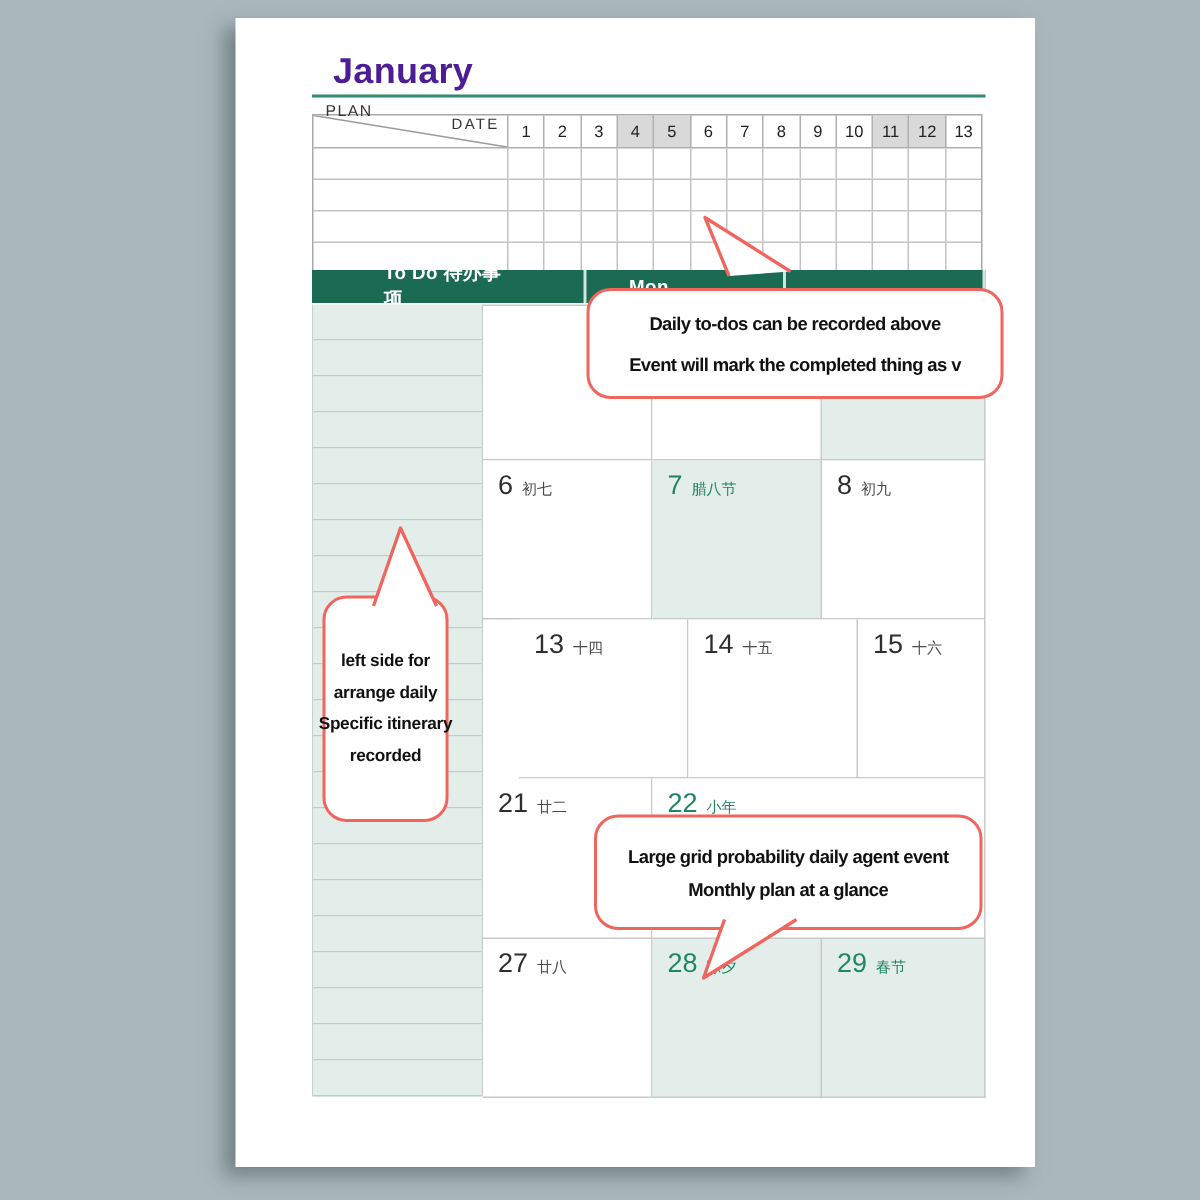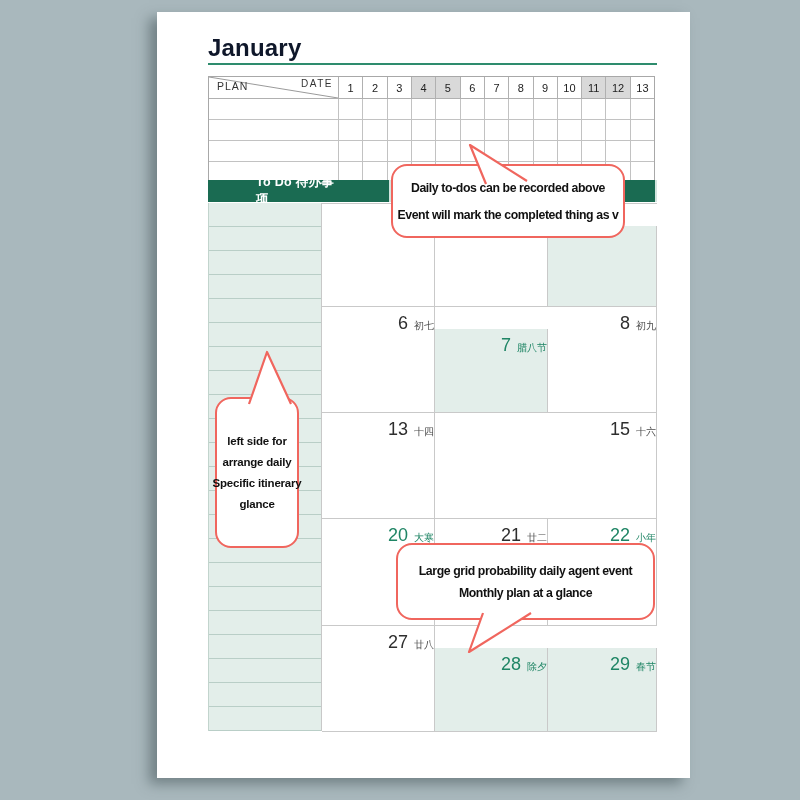--- a/index.html
+++ b/index.html
@@ -14,7 +14,7 @@
     box-shadow:-8px 6px 12px rgba(60,75,80,.5);
   }
   
-  .title{position:absolute;left:51px;top:22px;margin:0;font-size:24px;font-weight:bold;color:#0f172a;letter-spacing:.2px;}
+  .title{position:absolute;left:65px;top:22px;margin:0;font-size:24px;font-weight:bold;color:#4c1d95;letter-spacing:.2px;}
   .title-rule{position:absolute;left:51px;top:51px;width:449px;height:2px;background:#2e8c6d;}
   
   .plan-table{position:absolute;left:51px;top:64px;width:447px;border:1px solid #a8a8a8;box-sizing:border-box;background:#fff;}

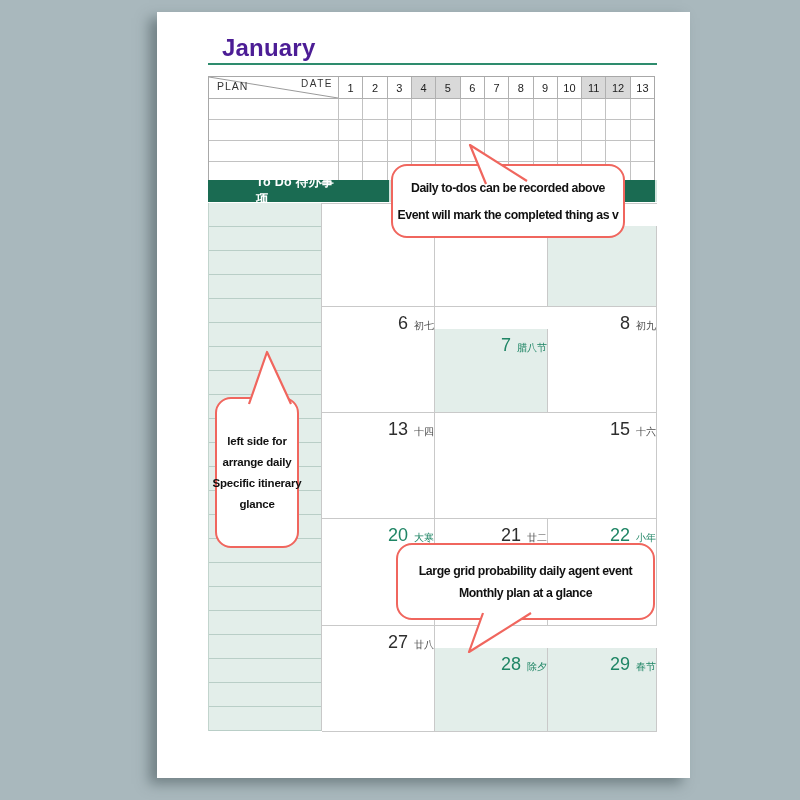--- a/index.html
+++ b/index.html
@@ -22,7 +22,7 @@
   .plan-corner{width:130px;position:relative;border-right:1px solid #b0b0b0;box-sizing:border-box;}
   .plan-corner svg{position:absolute;inset:0;width:100%;height:100%;}
   .corner-date{position:absolute;top:1px;right:5px;font-size:10px;color:#333;letter-spacing:1.5px;}
-  .corner-plan{position:absolute;bottom:6px;left:8px;font-size:10.5px;color:#333;letter-spacing:1px;}
+  .corner-plan{position:absolute;bottom:18px;left:8px;font-size:10.5px;color:#333;letter-spacing:1px;}
   .plan-dates{flex:1;display:flex;}
   .pd-cell{flex:1;display:flex;align-items:center;justify-content:center;font-size:11px;color:#222;border-right:1px solid #b0b0b0;box-sizing:border-box;}
   .pd-cell:last-child{border-right:none;}

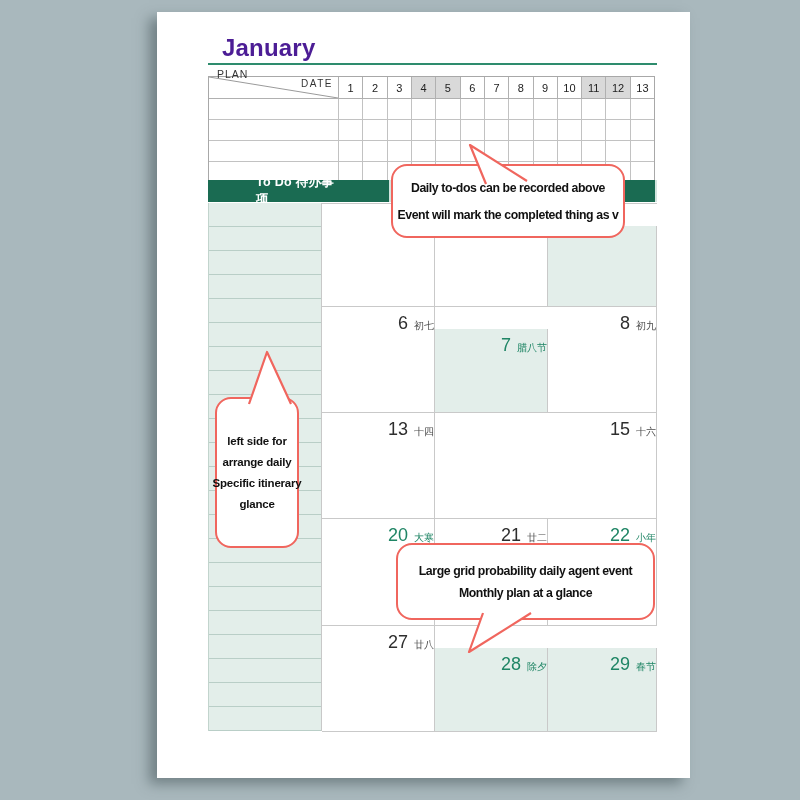--- a/index.html
+++ b/index.html
@@ -55,7 +55,7 @@
   
   .callout{position:absolute;background:#fff;border:2px solid #f0665e;border-radius:16px;display:flex;flex-direction:column;justify-content:center;align-items:center;z-index:5;box-sizing:border-box;}
   .co-line{font-weight:bold;color:#111;white-space:nowrap;}
-  .co-top{left:391px;top:164px;width:234px;height:74px;row-gap:13px;}
+  .co-top{left:391px;top:192px;width:278px;height:74px;row-gap:13px;}
   .co-top .co-line{font-size:12.3px;letter-spacing:-.4px;}
   .co-left{left:215px;top:397px;width:84px;height:151px;row-gap:9px;}
   .co-left .co-line{font-size:11.5px;letter-spacing:-.2px;}

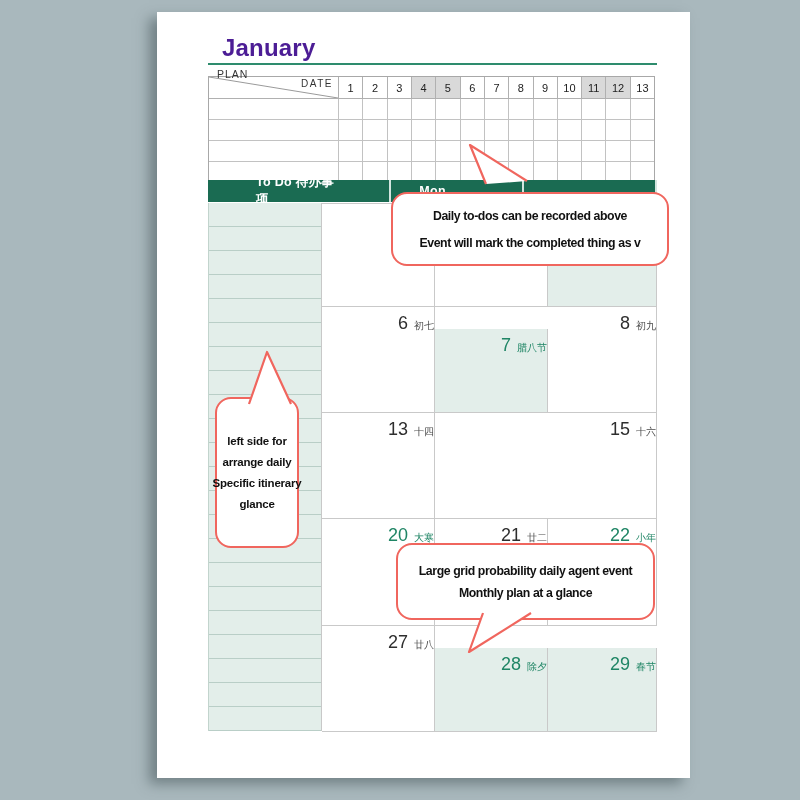--- a/index.html
+++ b/index.html
@@ -44,7 +44,7 @@
   .todo-row{height:24px;background:#e3eeea;border-bottom:1px solid #b9cec7;box-sizing:border-box;}
   
   .cal-grid{position:absolute;left:165px;top:191px;width:335px;border-top:1px solid #c9c9c9;box-sizing:border-box;}
-  .cal-row{display:flex;text-align:right;}
+  .cal-row{display:flex;}
   .cal-cell{border-right:1px solid #c9c9c9;border-bottom:1px solid #c9c9c9;box-sizing:border-box;padding:6px 0 0 10px;background:#fff;}
   .cal-cell.tinted{background:#e3eeea;margin-top:22px;}
   .cal-c0,.cal-c1{width:113px;}

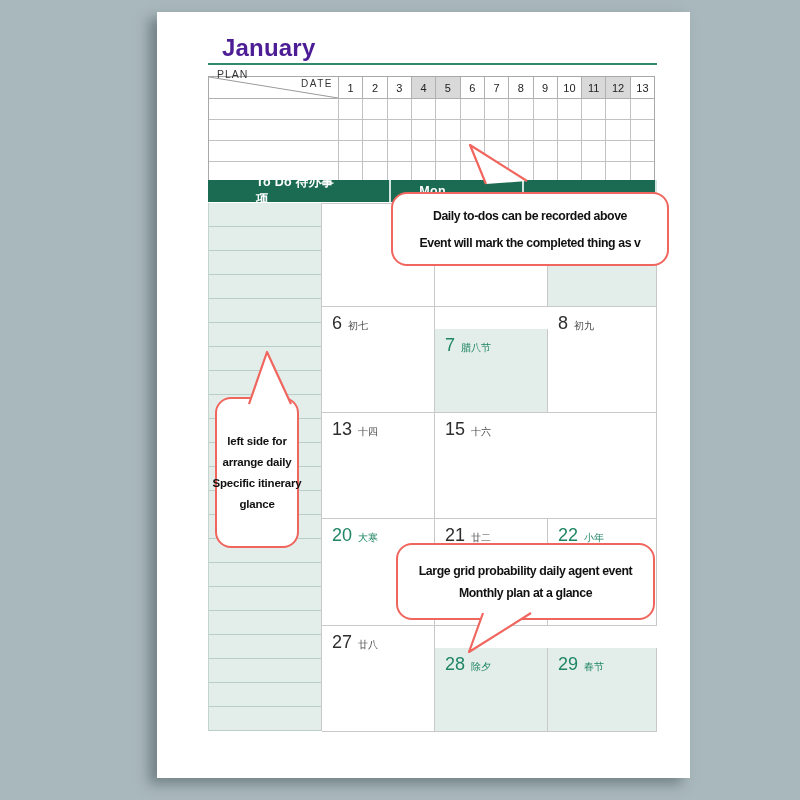--- a/index.html
+++ b/index.html
@@ -46,7 +46,7 @@
   .cal-grid{position:absolute;left:165px;top:191px;width:335px;border-top:1px solid #c9c9c9;box-sizing:border-box;}
   .cal-row{display:flex;}
   .cal-cell{border-right:1px solid #c9c9c9;border-bottom:1px solid #c9c9c9;box-sizing:border-box;padding:6px 0 0 10px;background:#fff;}
-  .cal-cell.tinted{background:#e3eeea;margin-top:22px;}
+  .cal-cell.tinted{background:#e3eeea;}
   .cal-c0,.cal-c1{width:113px;}
   .cal-c2{flex:1;}
   .day-num{font-size:18px;color:#2e2e2e;}

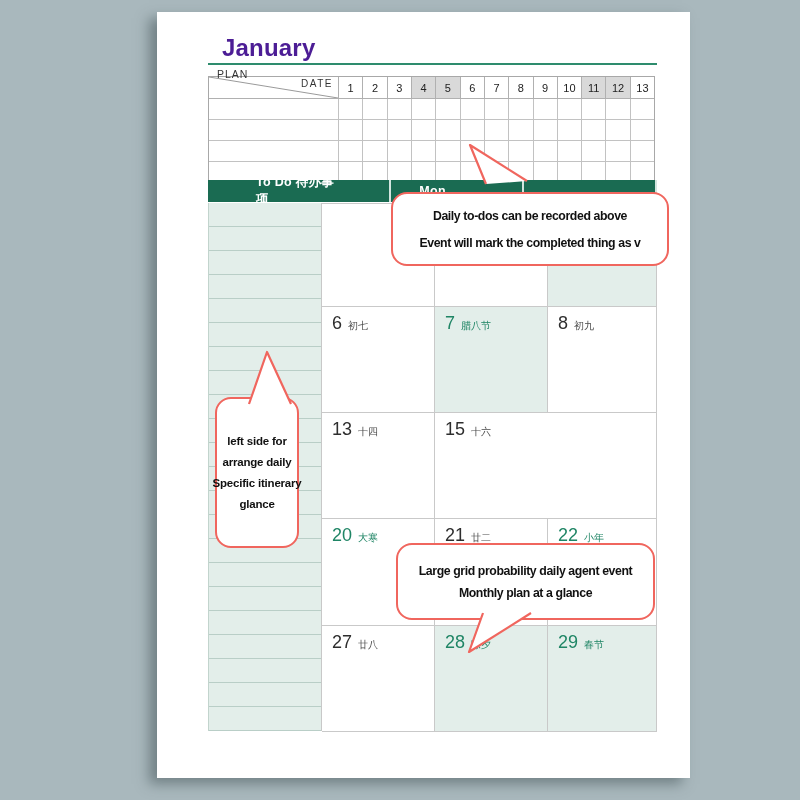--- a/index.html
+++ b/index.html
@@ -208,7 +208,7 @@
         <div class="cal-cell cal-c1 tinted green"><span class="day-num">7</span><span class="day-lunar">腊八节</span></div>
         <div class="cal-cell cal-c2"><span class="day-num">8</span><span class="day-lunar">初九</span></div>
       </div>
-      <div class="cal-row" style="height: 106px;">
+      <div class="cal-row" style="height: 106px; margin-left: 24px;">
         <div class="cal-cell cal-c0"><span class="day-num">13</span><span class="day-lunar">十四</span></div>
         <div class="cal-cell cal-c2"><span class="day-num">15</span><span class="day-lunar">十六</span></div>
       </div>

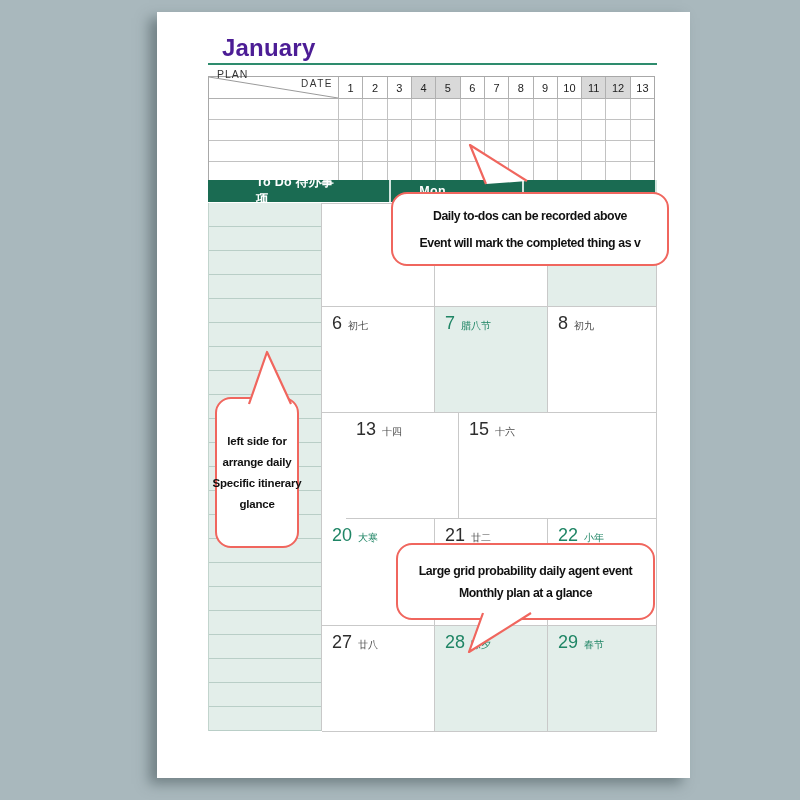--- a/index.html
+++ b/index.html
@@ -210,6 +210,7 @@
       </div>
       <div class="cal-row" style="height: 106px; margin-left: 24px;">
         <div class="cal-cell cal-c0"><span class="day-num">13</span><span class="day-lunar">十四</span></div>
+        <div class="cal-cell cal-c1"><span class="day-num">14</span><span class="day-lunar">十五</span></div>
         <div class="cal-cell cal-c2"><span class="day-num">15</span><span class="day-lunar">十六</span></div>
       </div>
       <div class="cal-row" style="height: 107px;">

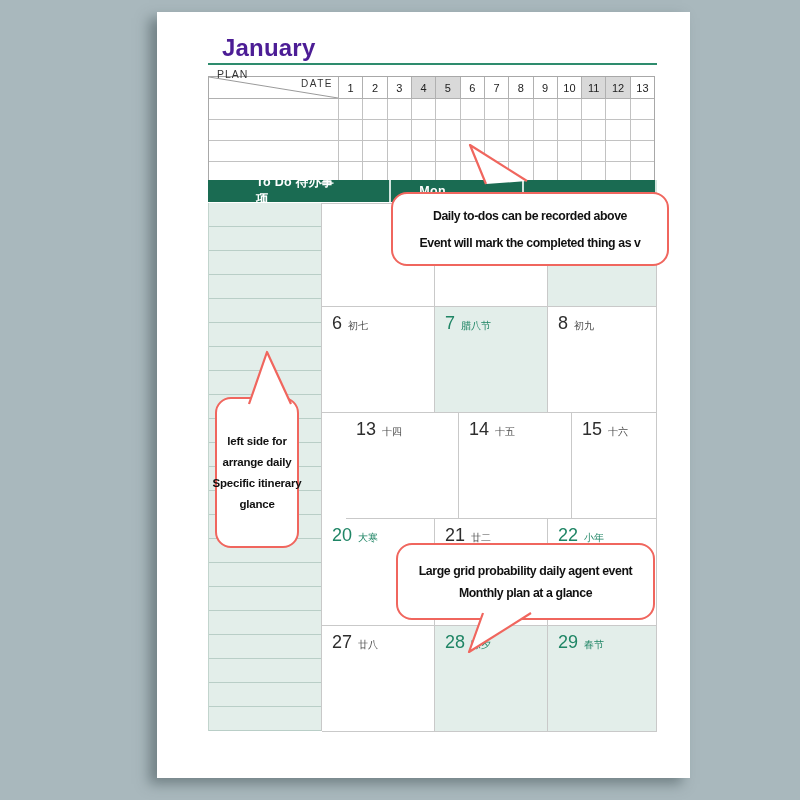--- a/index.html
+++ b/index.html
@@ -236,7 +236,7 @@
   <div class="co-line">left side for</div>
   <div class="co-line">arrange daily</div>
   <div class="co-line">Specific itinerary</div>
-  <div class="co-line">glance</div>
+  <div class="co-line">recorded</div>
 </div>
 
 <div class="callout co-bottom">

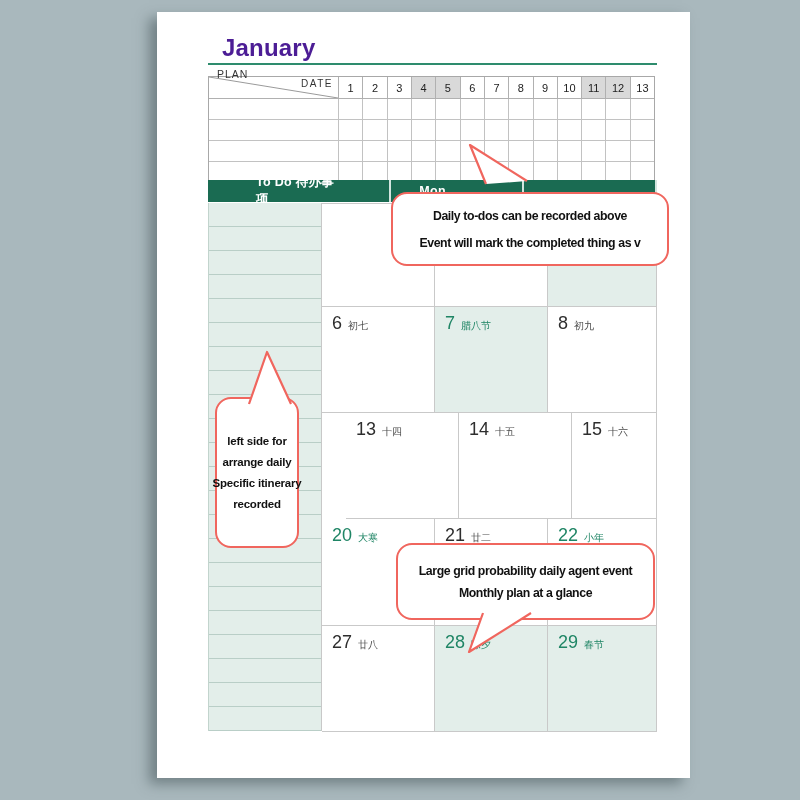--- a/index.html
+++ b/index.html
@@ -214,7 +214,6 @@
         <div class="cal-cell cal-c2"><span class="day-num">15</span><span class="day-lunar">十六</span></div>
       </div>
       <div class="cal-row" style="height: 107px;">
-        <div class="cal-cell cal-c0 green"><span class="day-num">20</span><span class="day-lunar">大寒</span></div>
         <div class="cal-cell cal-c1"><span class="day-num">21</span><span class="day-lunar">廿二</span></div>
         <div class="cal-cell cal-c2 green"><span class="day-num">22</span><span class="day-lunar">小年</span></div>
       </div>

